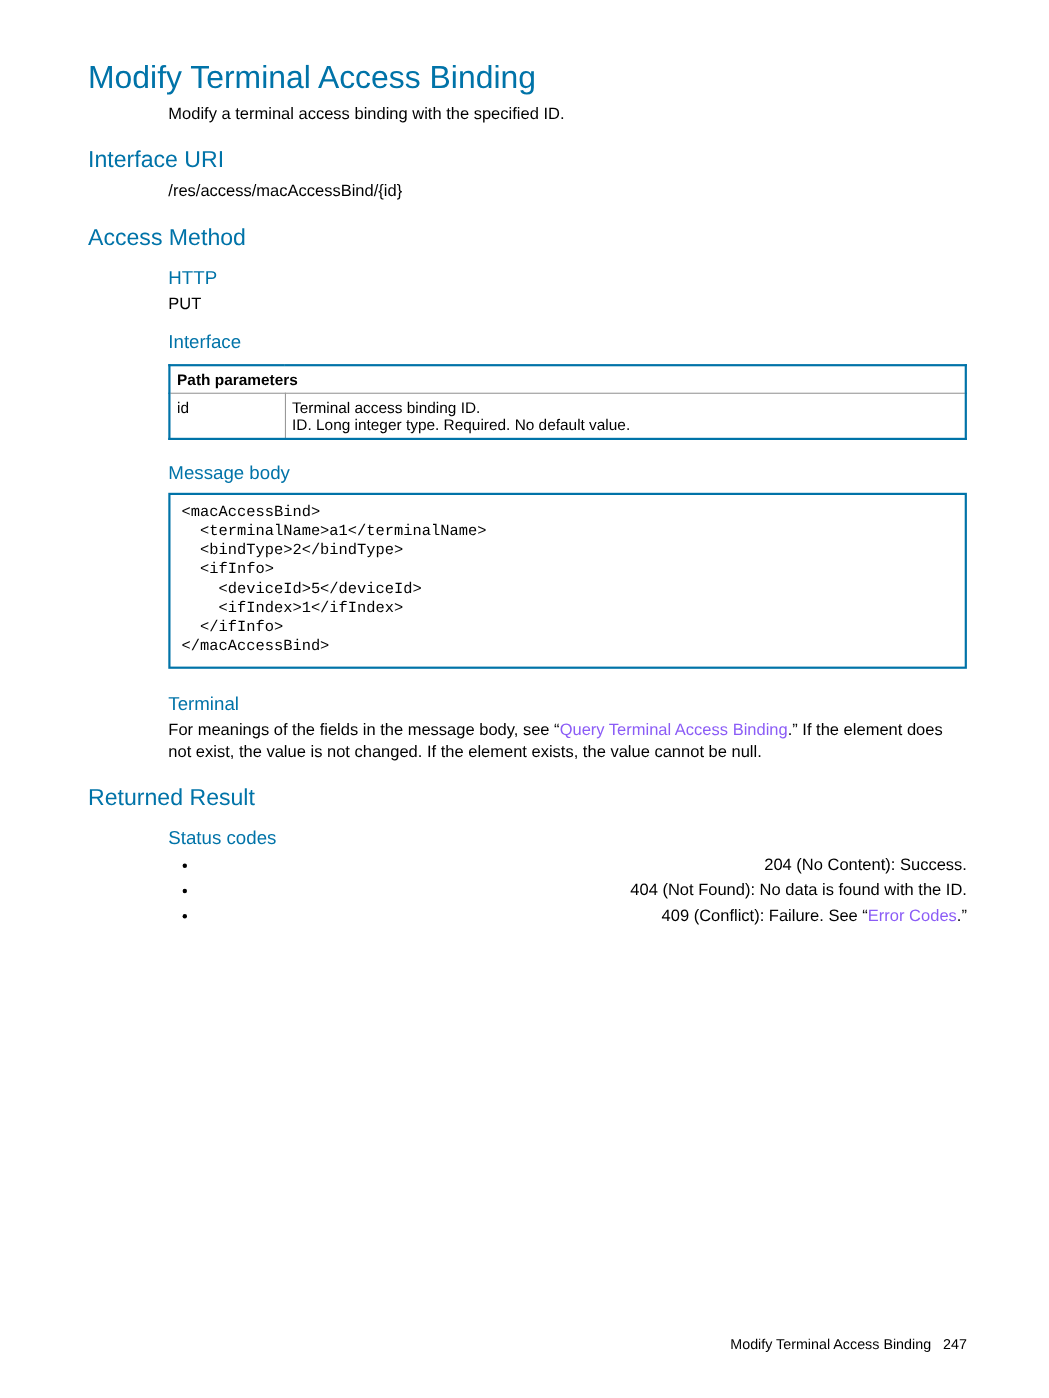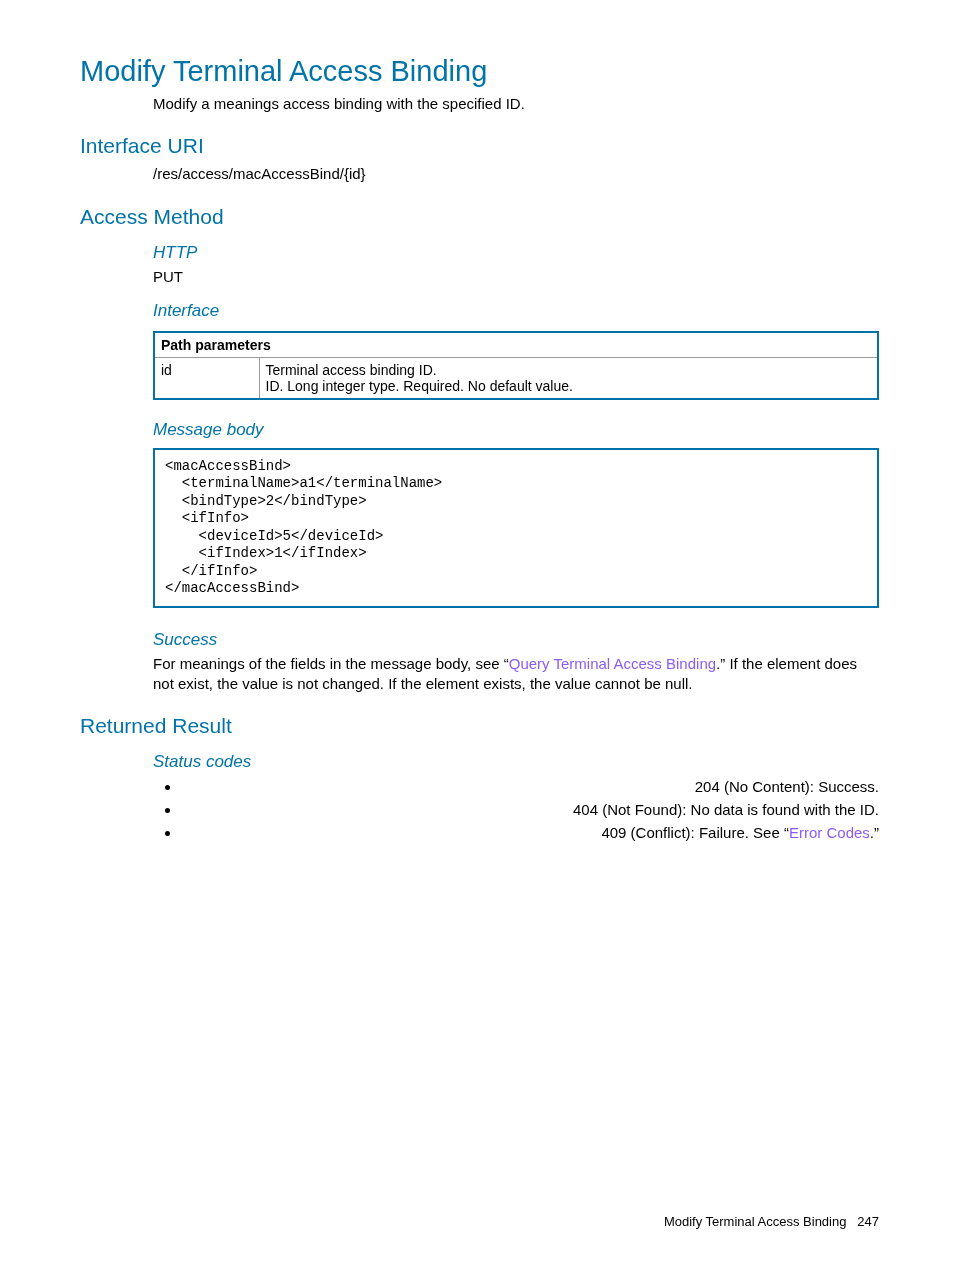--- a/index.html
+++ b/index.html
@@ -101,7 +101,7 @@
 <div class="page">
 
   <div class="h1">Modify Terminal Access Binding</div>
-  <div class="body indent1">Modify a meanings access binding with the specified ID.</div>
+  <div class="body indent1">Modify a terminal access binding with the specified ID.</div>
 
   <div class="h2">Interface URI</div>
   <div class="body indent1">/res/access/macAccessBind/{id}</div>

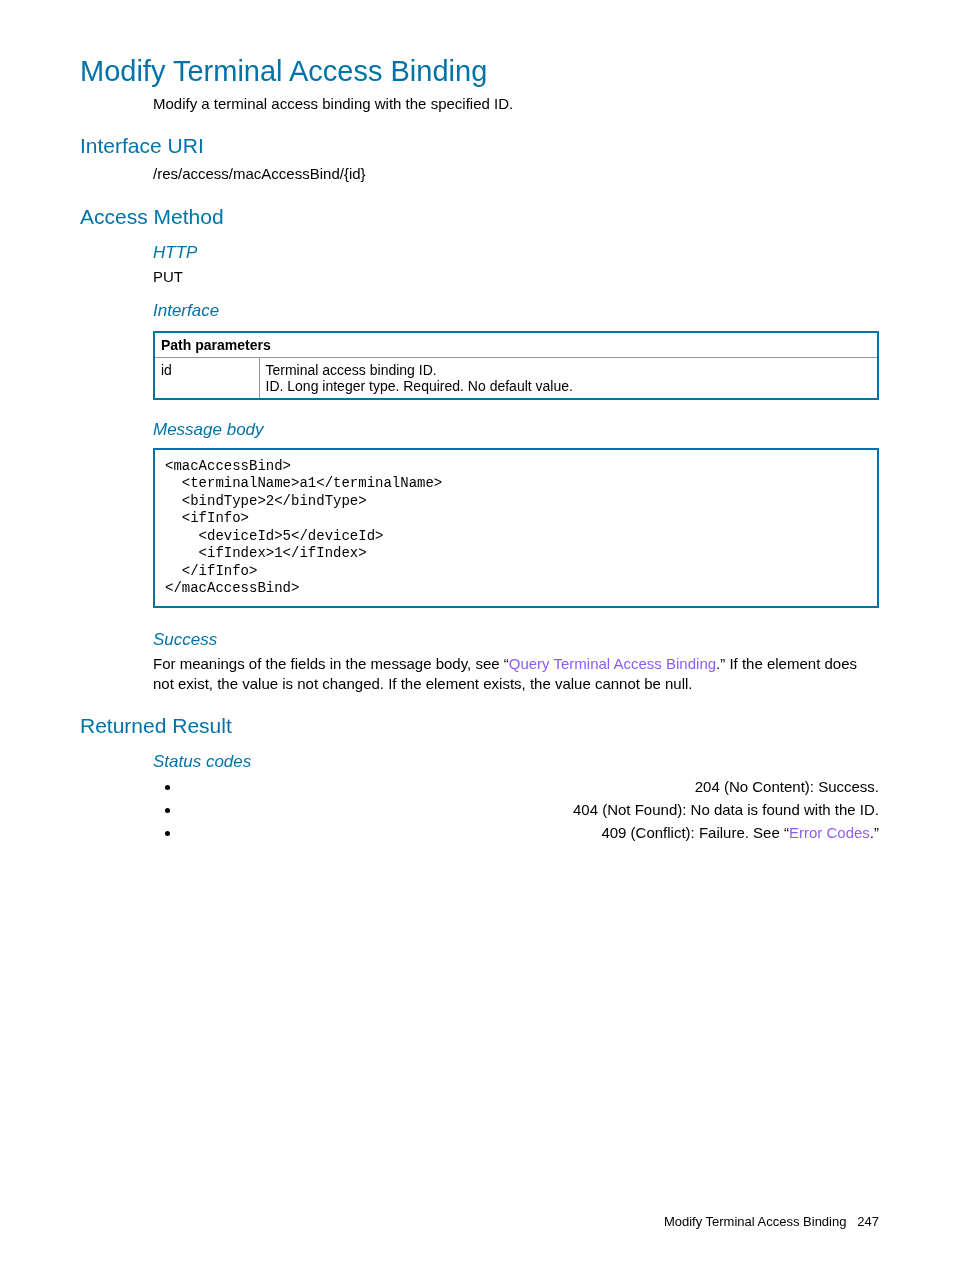--- a/index.html
+++ b/index.html
@@ -38,7 +38,6 @@
     color: #0073a8;
     margin: 14px 0 4px 0;
     font-family: "Segoe UI", Arial, sans-serif;
-    font-style: italic;
   }
   .body {
     font-size: 15px;

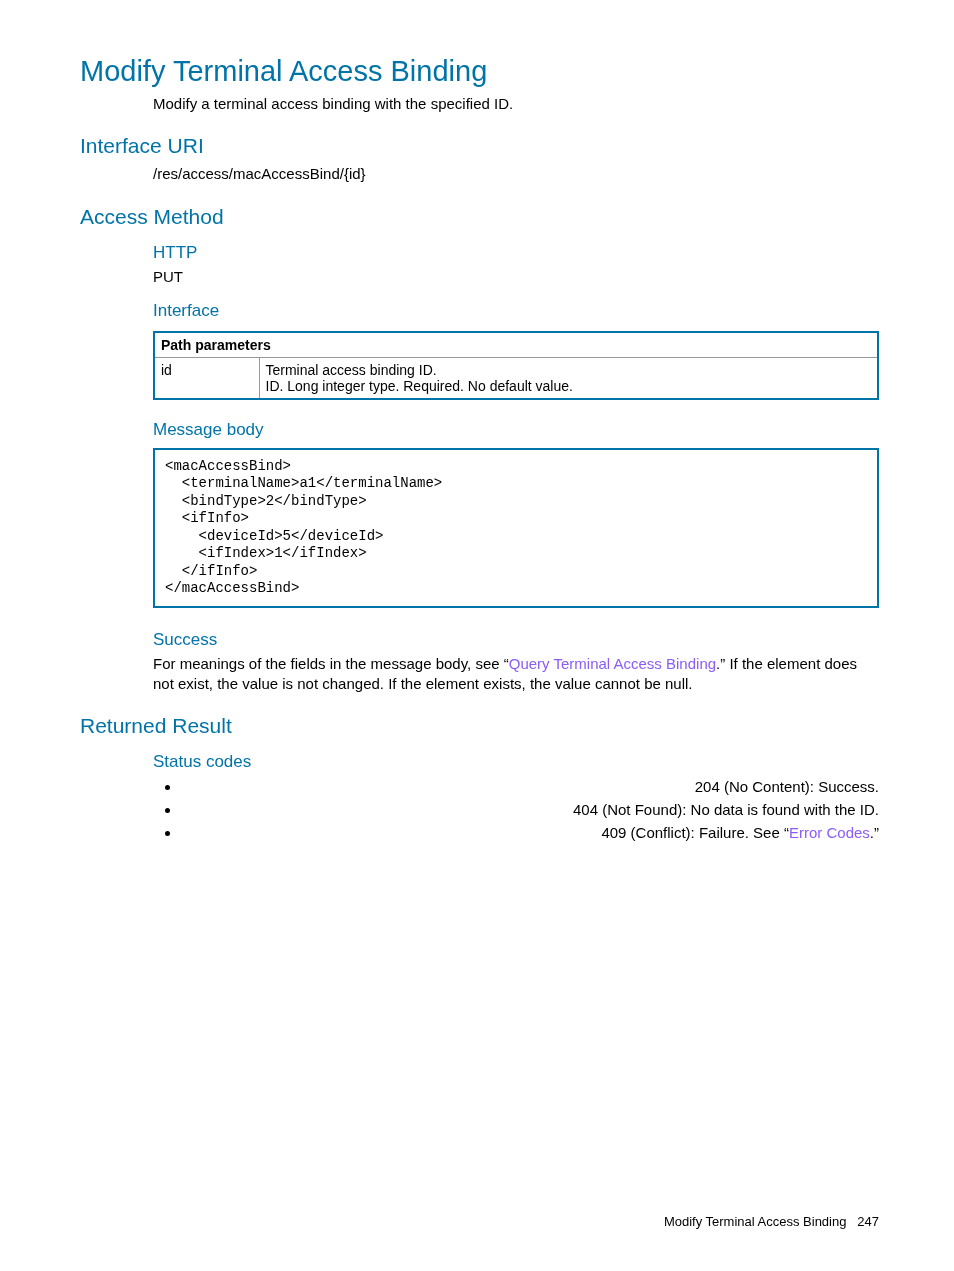--- a/index.html
+++ b/index.html
@@ -146,7 +146,7 @@
   </div>
 
   <div class="indent1">
-    <div class="h3" style="margin-top:22px">Success</div>
+    <div class="h3" style="margin-top:22px">Terminal</div>
     <div class="body">
       <span>For meanings of the fields in the message body, see “</span><span class="link">Query Terminal Access Binding</span><span>.” If the element does not exist, the value is not changed. If the element exists, the value cannot be null.</span>
     </div>

